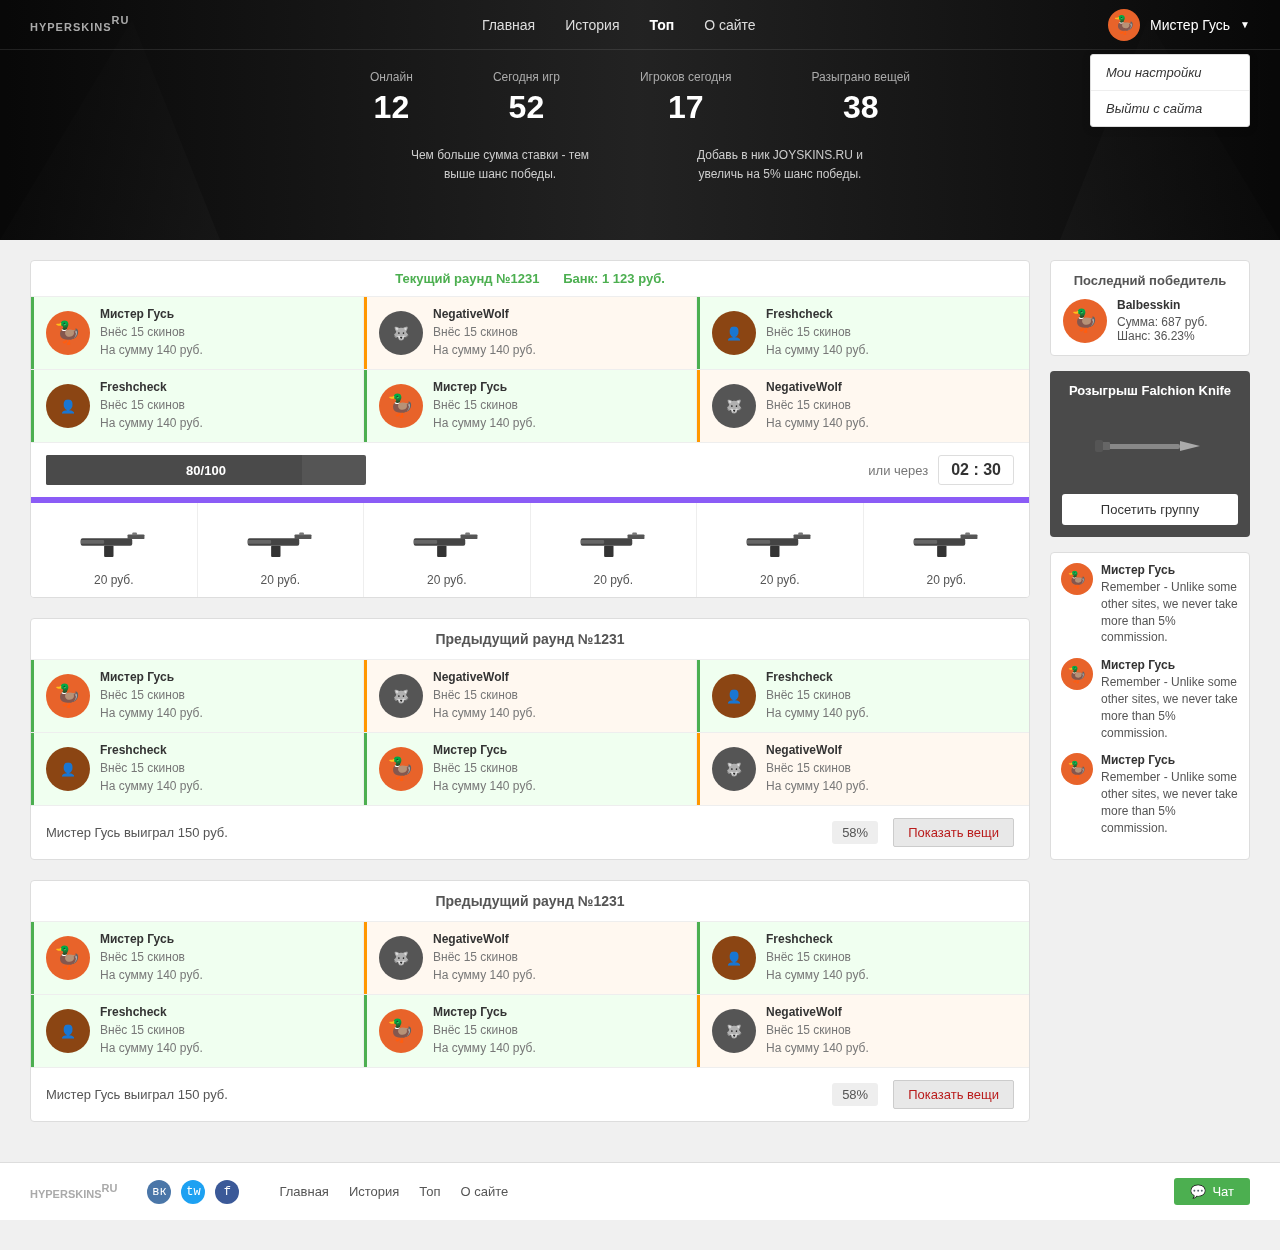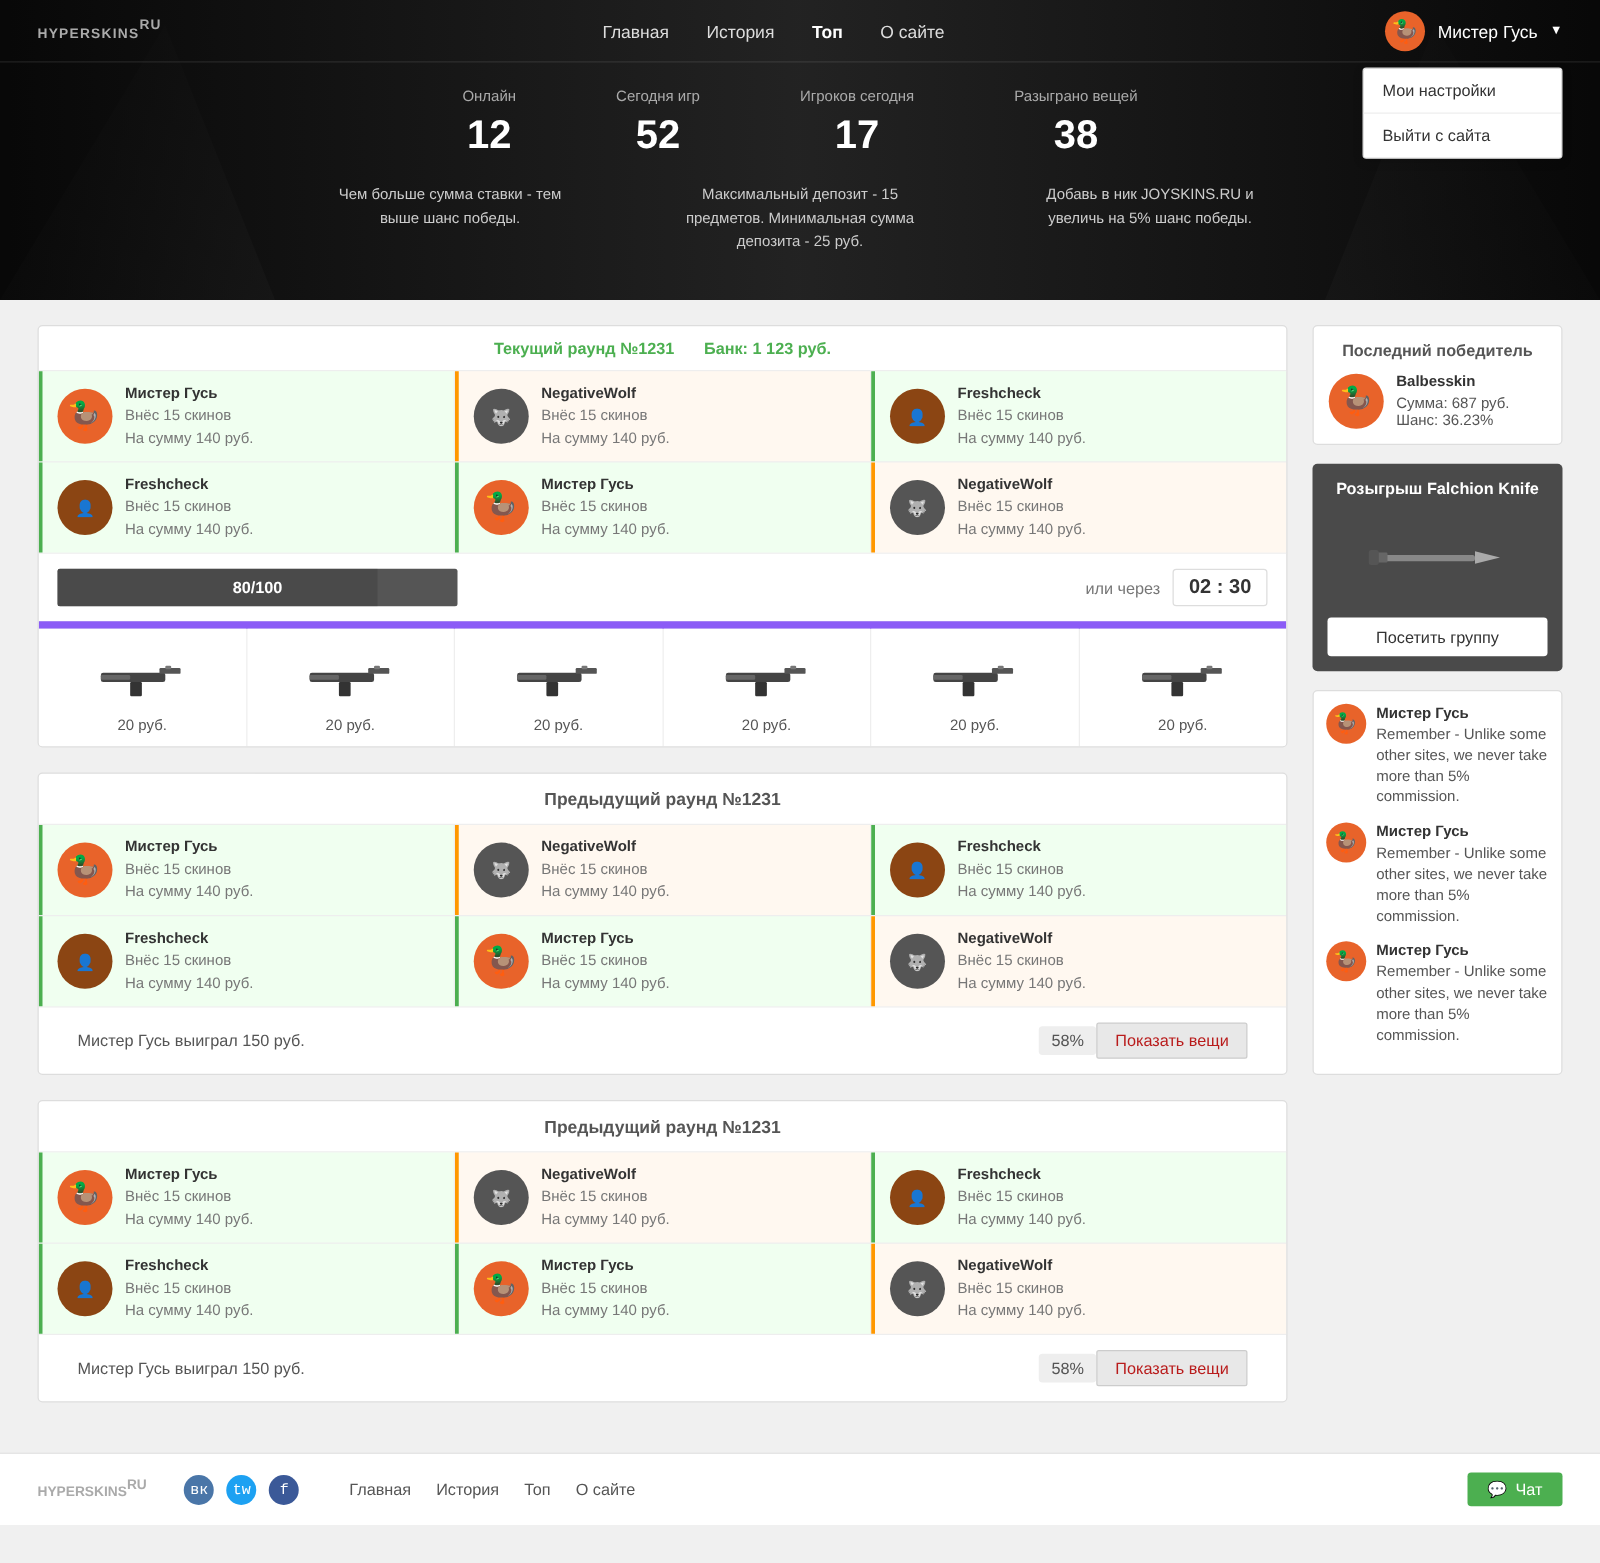--- a/index.html
+++ b/index.html
@@ -59,6 +59,7 @@
       background: #fff; border: 1px solid #ddd; border-radius: 3px;
       min-width: 160px; z-index: 100;
       box-shadow: 0 2px 8px rgba(0,0,0,0.15);
+      font-style: italic;
     }
     .dropdown-item {
       padding: 10px 15px; cursor: pointer; color: #333; font-size: 13px;

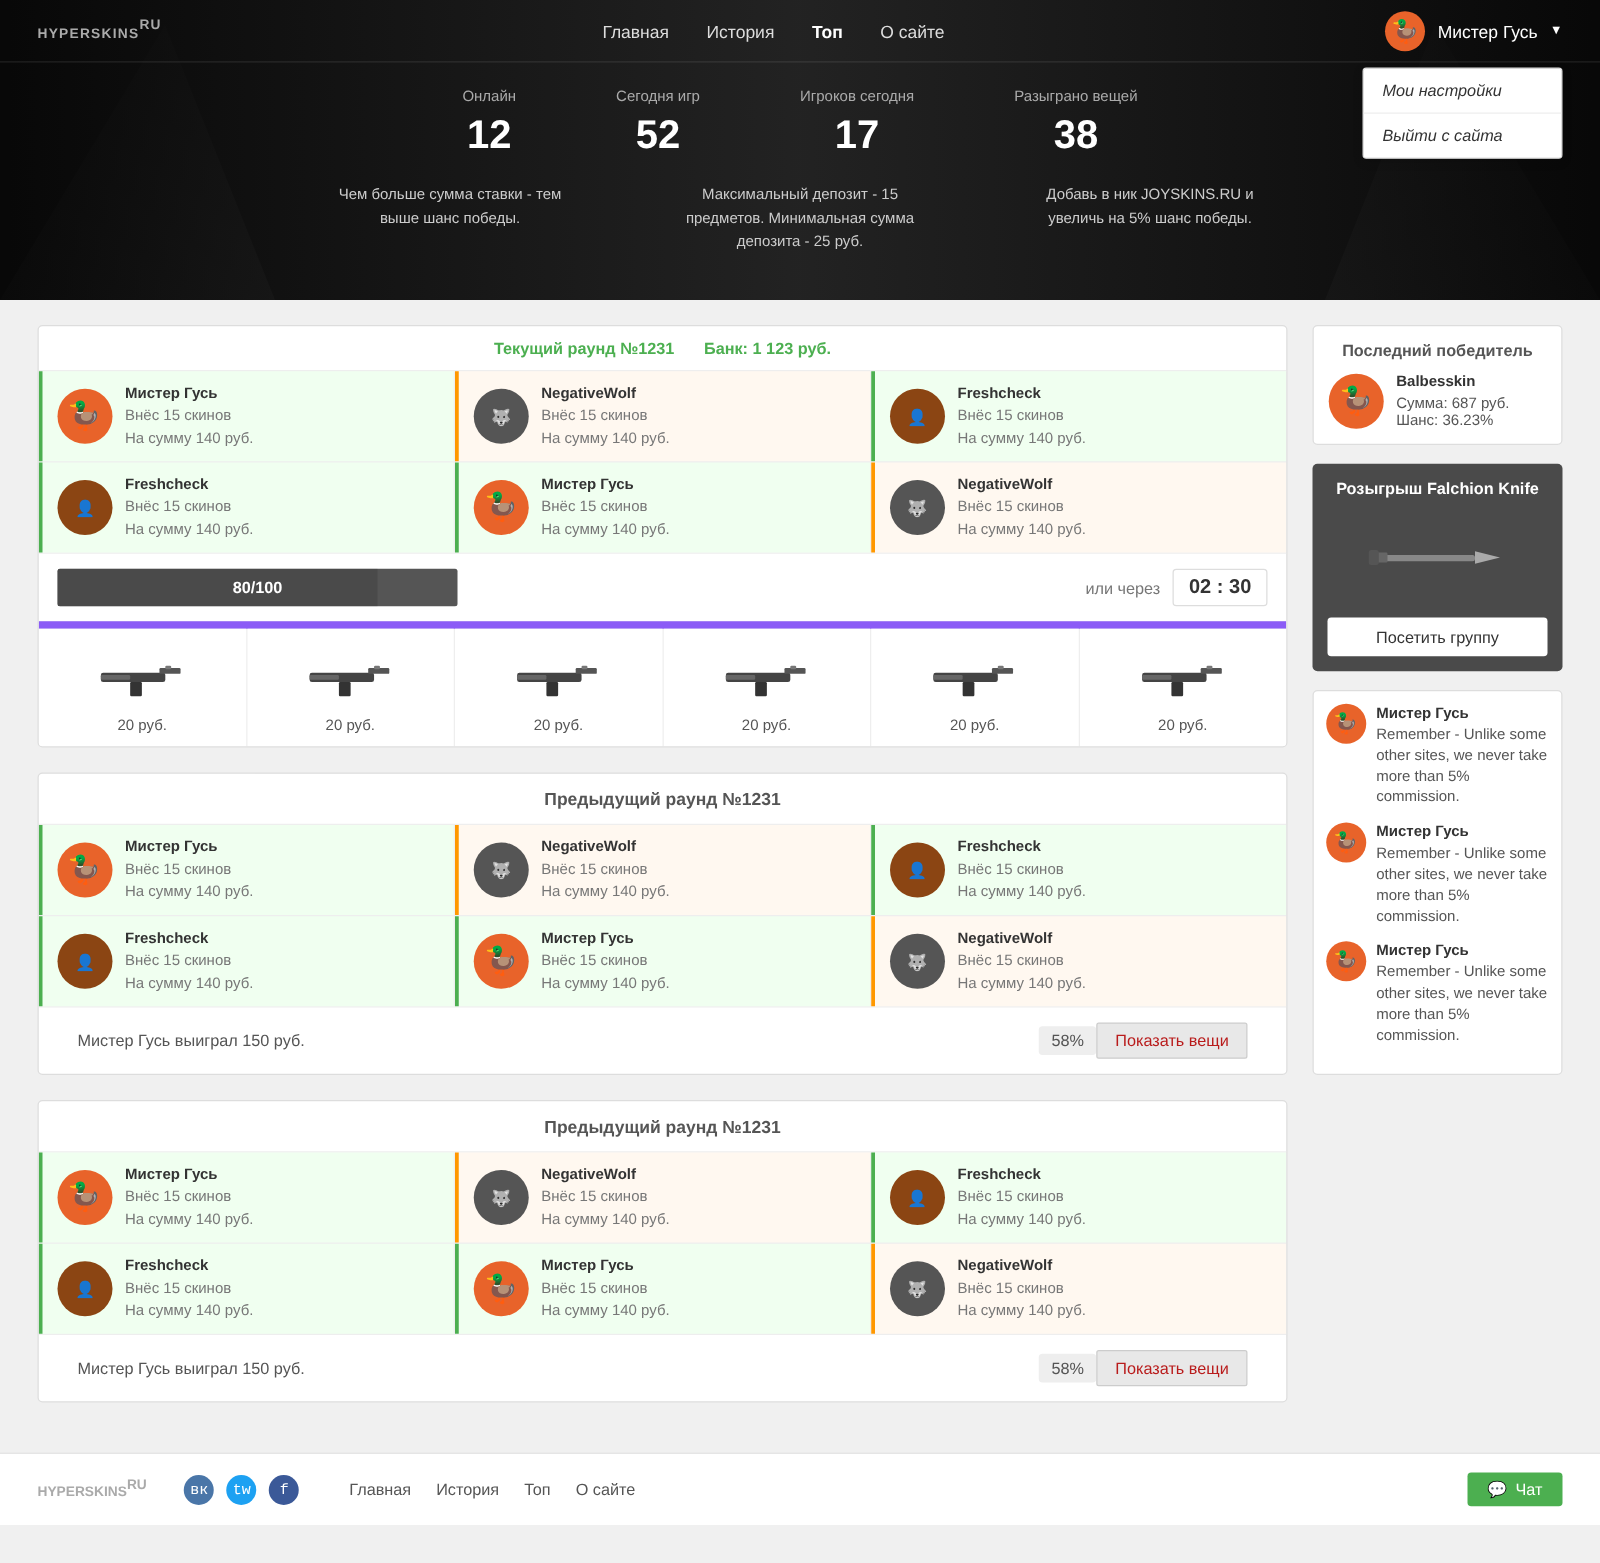--- a/index.html
+++ b/index.html
@@ -318,7 +318,6 @@
 
   <div class="header-promo">
     <div class="promo-item">Чем больше сумма ставки - тем выше шанс победы.</div>
-    <div class="promo-item">Максимальный депозит - 15 предметов. Минимальная сумма депозита - 25 руб.</div>
     <div class="promo-item">Добавь в ник JOYSKINS.RU и увеличь на 5% шанс победы.</div>
   </div>
 </div>

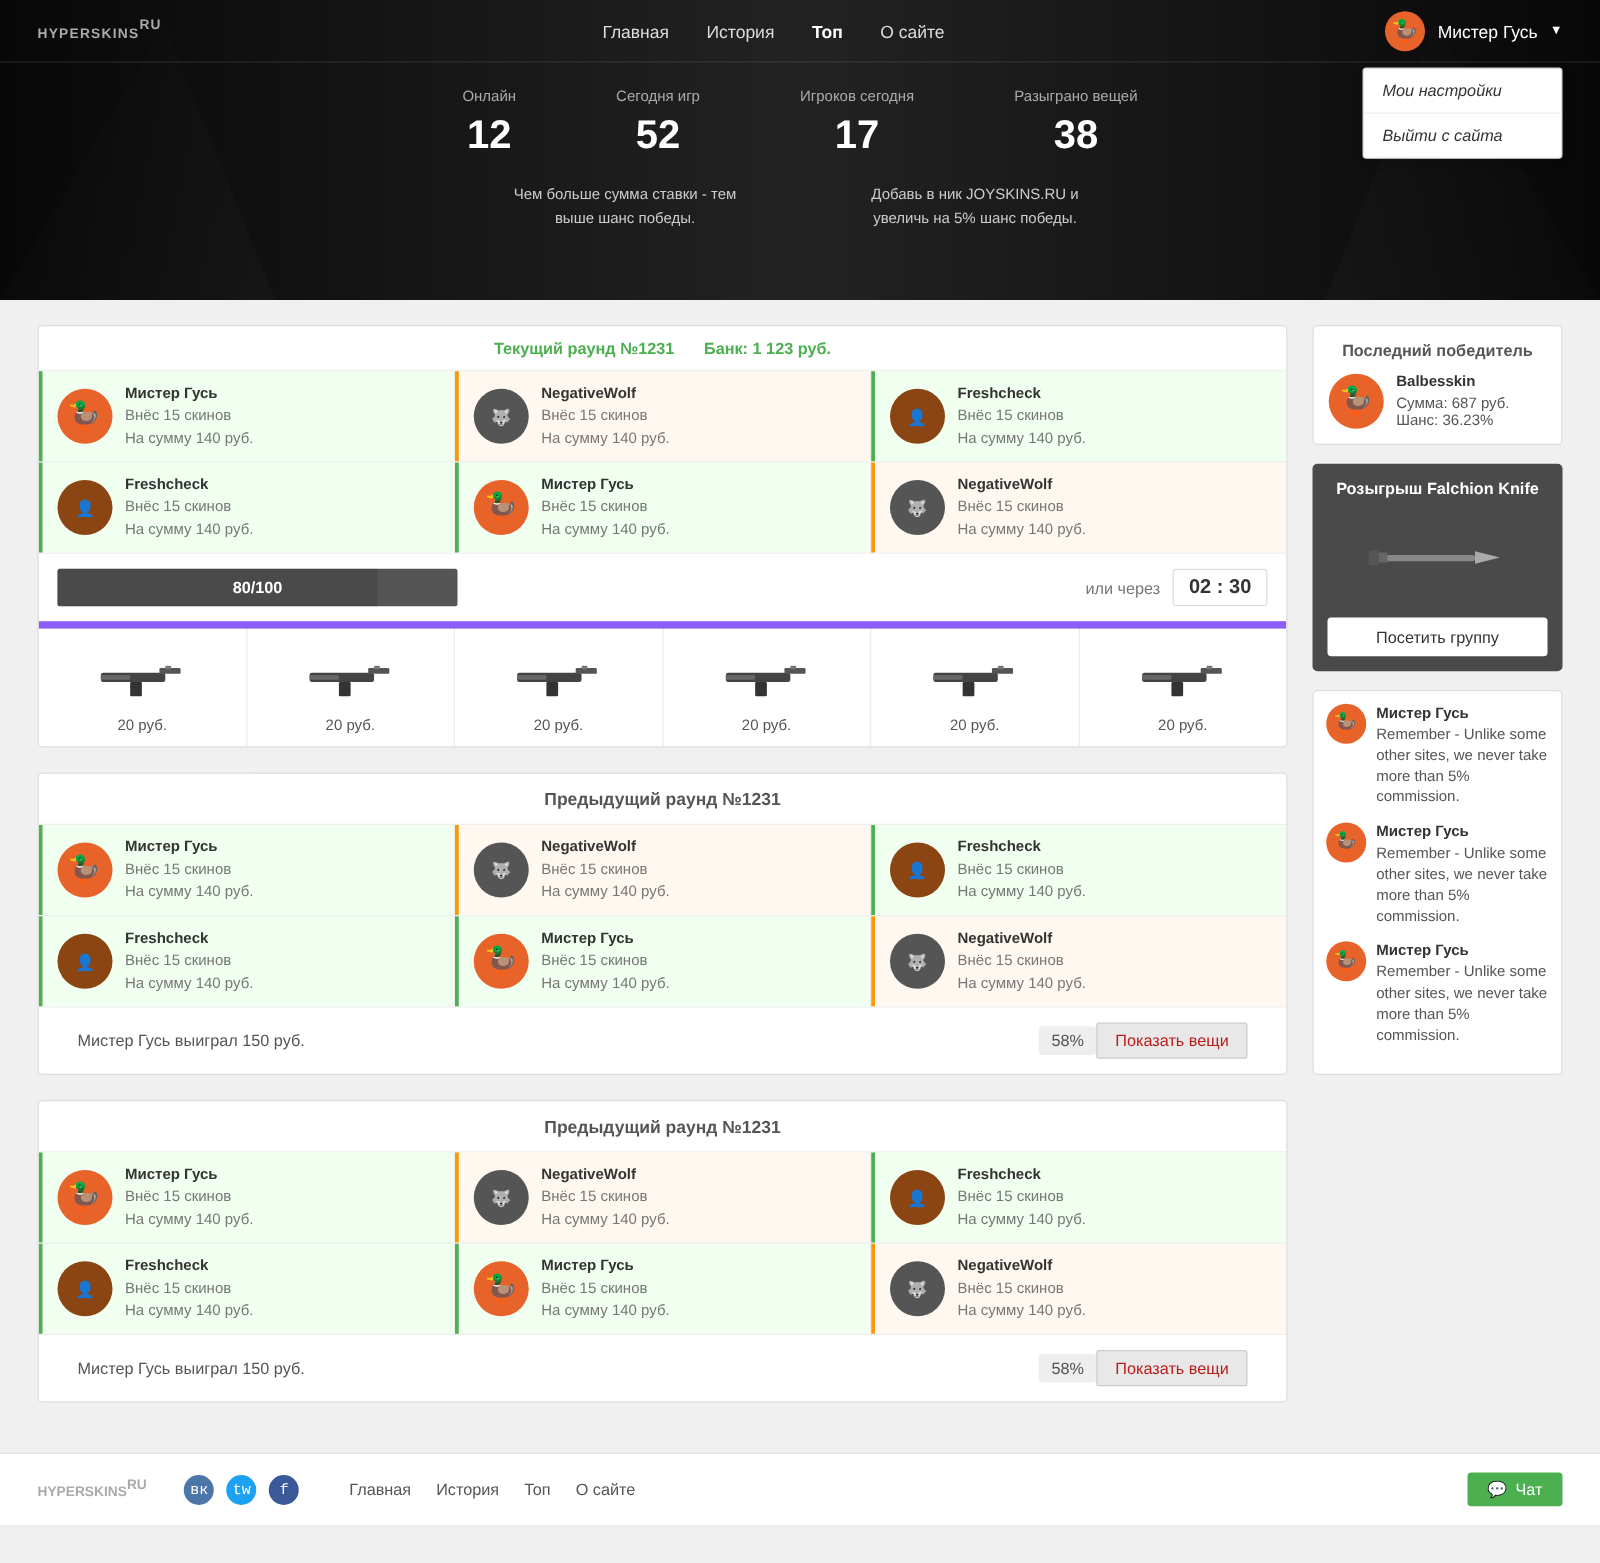--- a/index.html
+++ b/index.html
@@ -162,8 +162,8 @@
     }
 
     .winner-bar {
-      padding: 12px 31px;
-      display: flex; align-items: center; 
+      padding: 12px 15px;
+      display: flex; align-items: center; gap: 15px;
       border-top: 1px solid #eee;
     }
     .winner-text { color: #555; font-size: 13px; flex: 1; }

